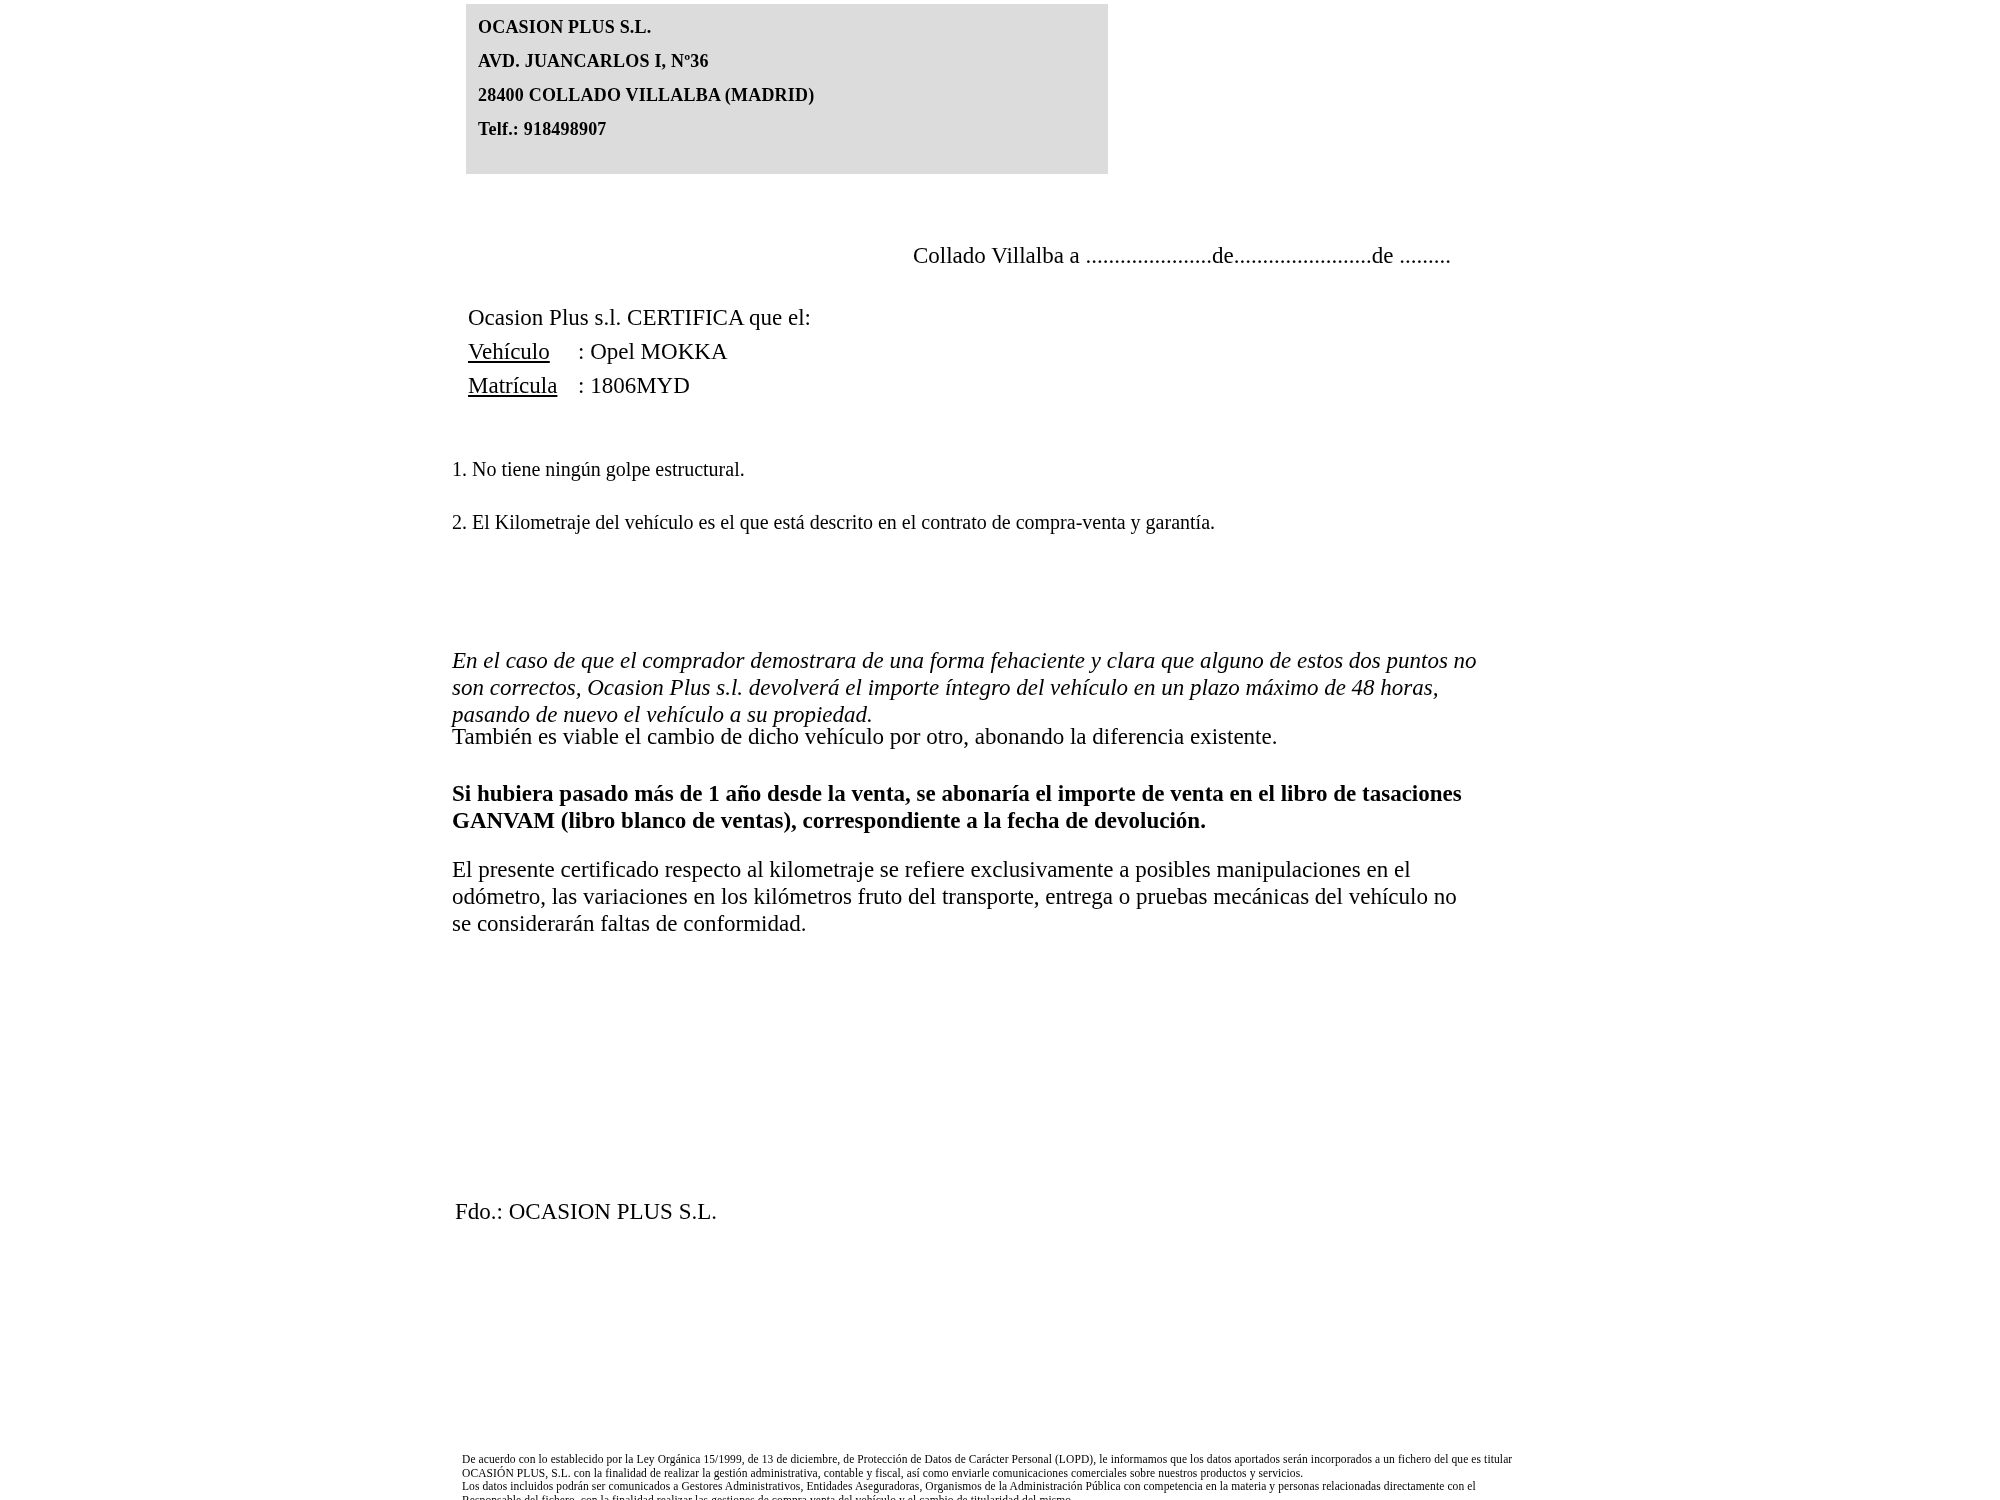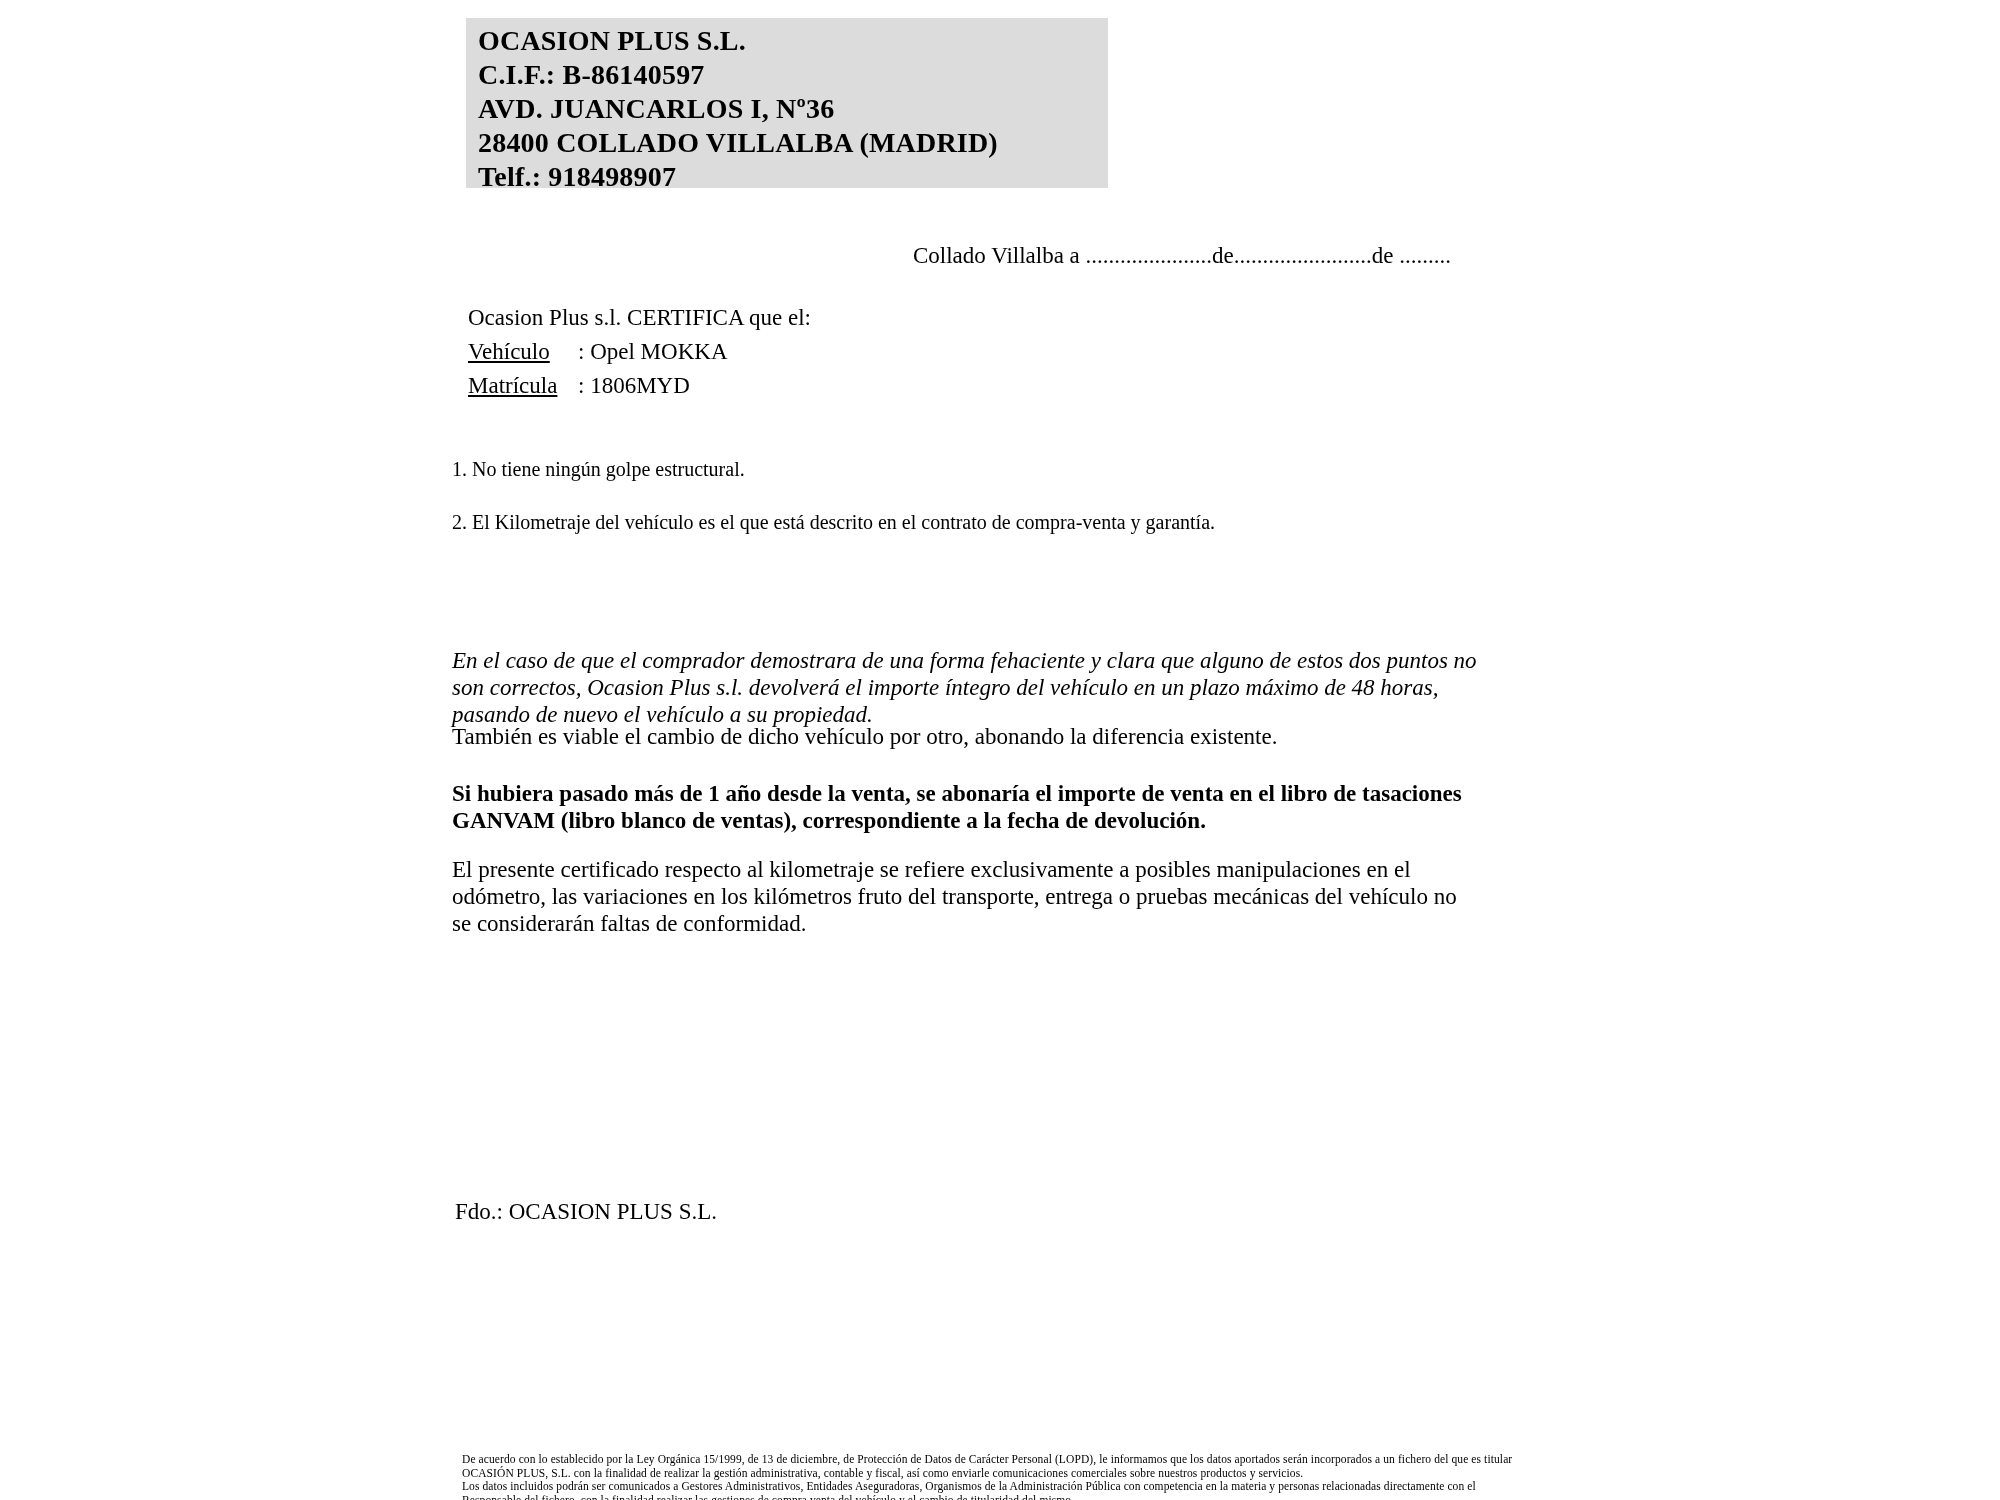--- a/index.html
+++ b/index.html
@@ -10,9 +10,9 @@
   }
   .abs{position:absolute;}
   .header-box{
-    left:466px;top:18px;width:642px;height:170px;
+    left:466px;top:4px;width:642px;height:170px;
     background:#dcdcdc;
-    font-weight:bold;font-size:28px;line-height:34px;
+    font-weight:bold;font-size:18px;line-height:34px;
     padding:6px 0 0 12px;box-sizing:border-box;
     letter-spacing:0.2px;
   }

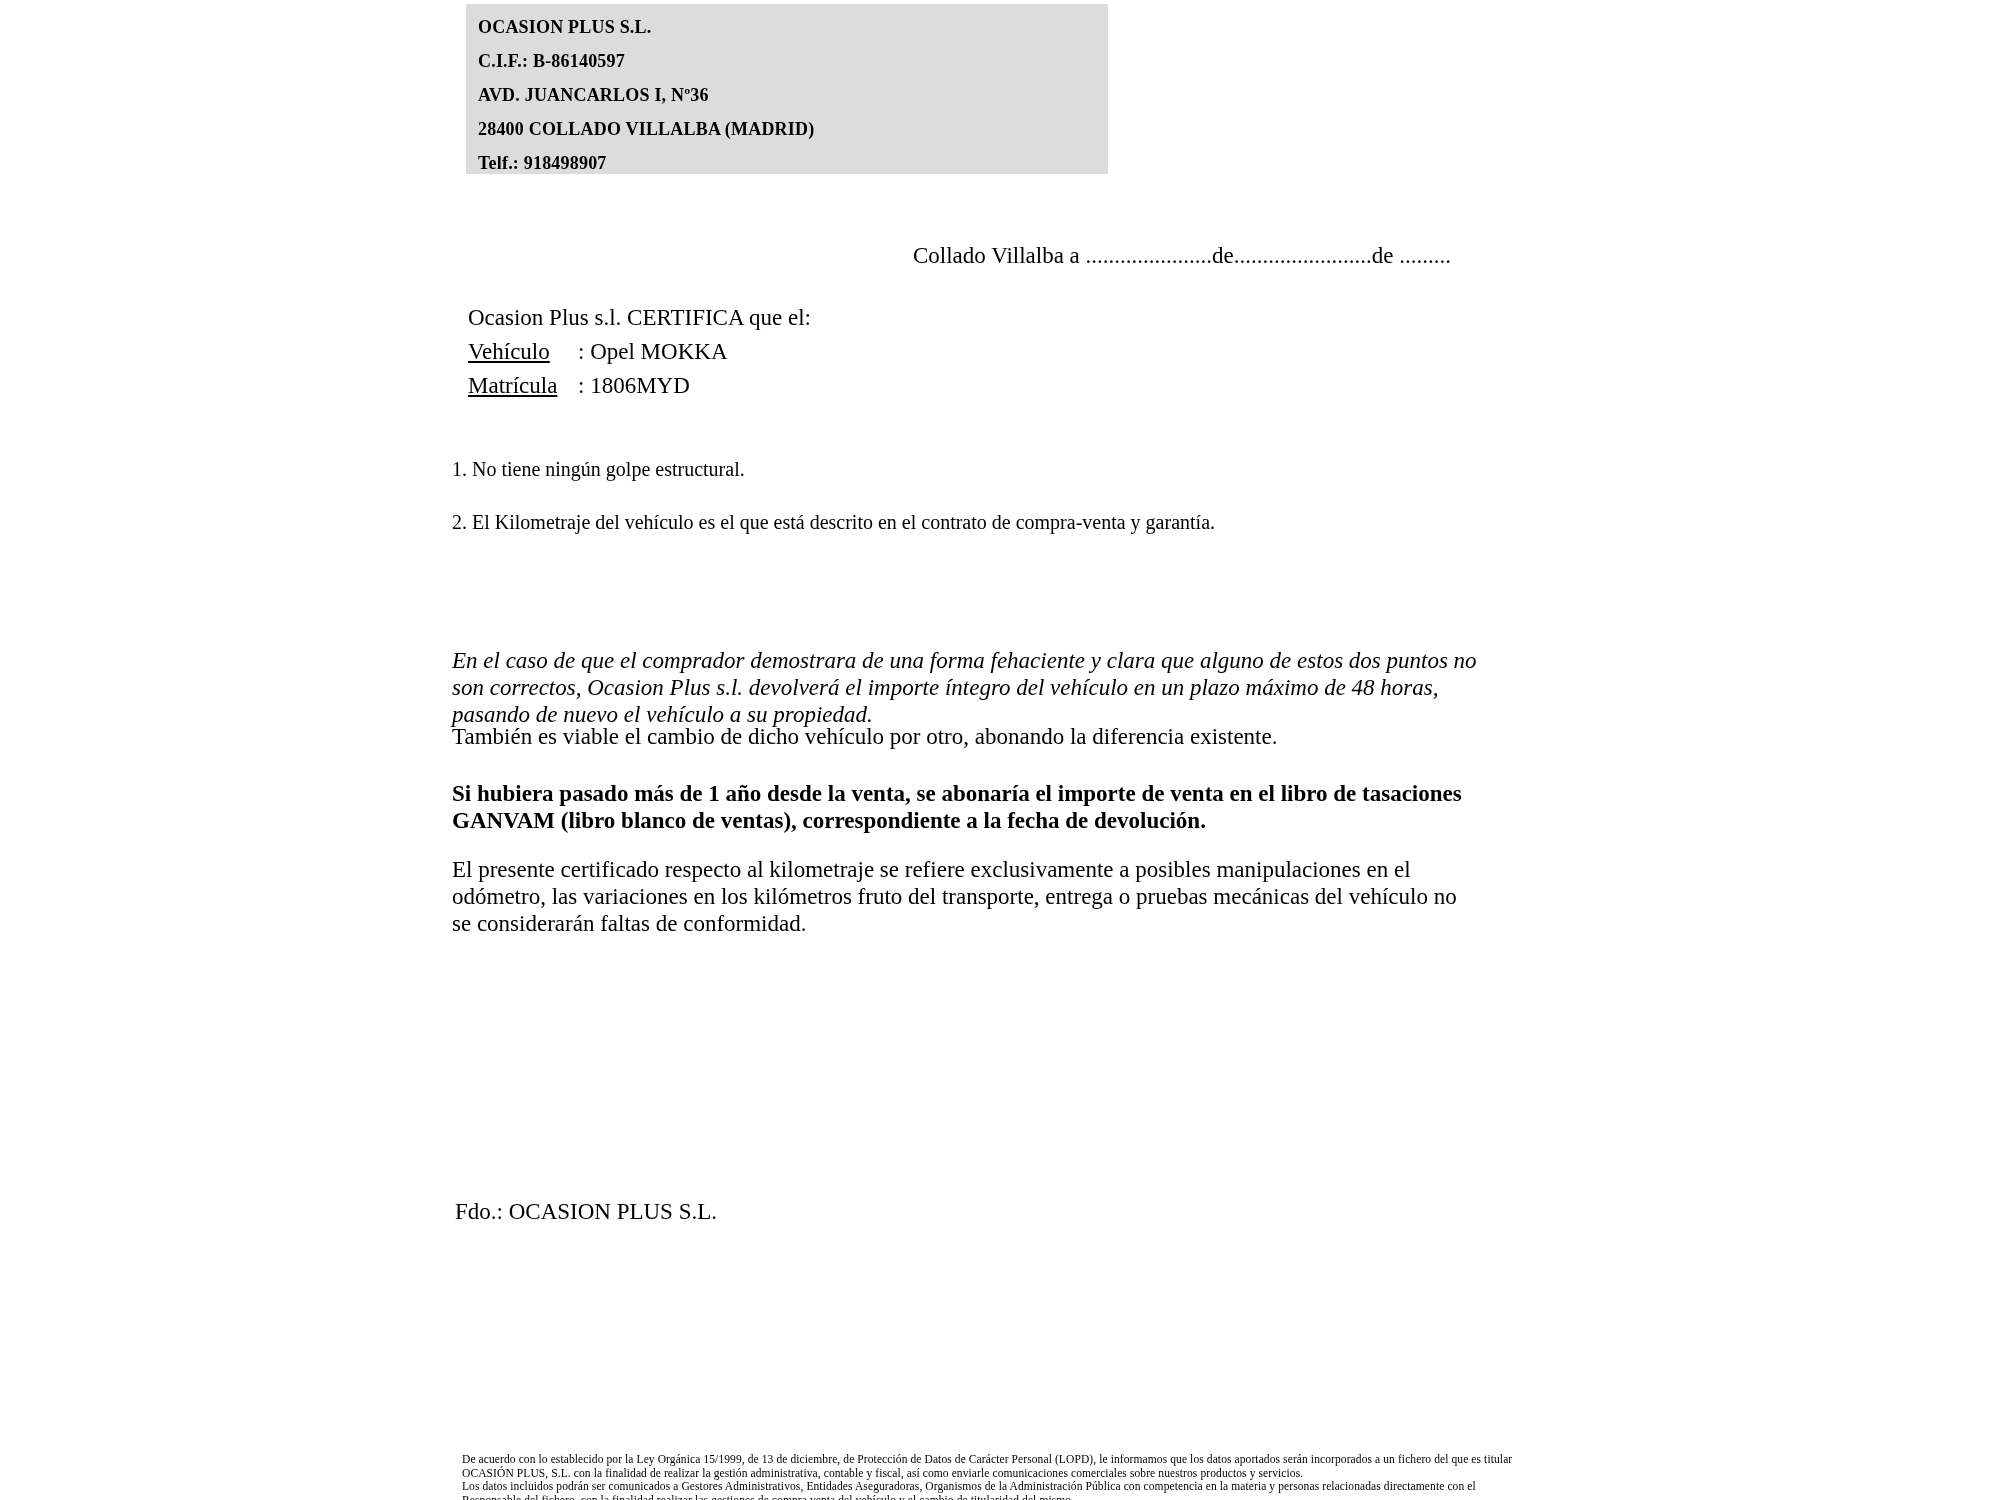--- a/index.html
+++ b/index.html
@@ -45,7 +45,6 @@
 
 <div class="abs header-box">
   <div>OCASION PLUS S.L.</div>
-  <div>C.I.F.: B-86140597</div>
   <div>AVD. JUANCARLOS I, Nº36</div>
   <div>28400 COLLADO VILLALBA (MADRID)</div>
   <div>Telf.: 918498907</div>

